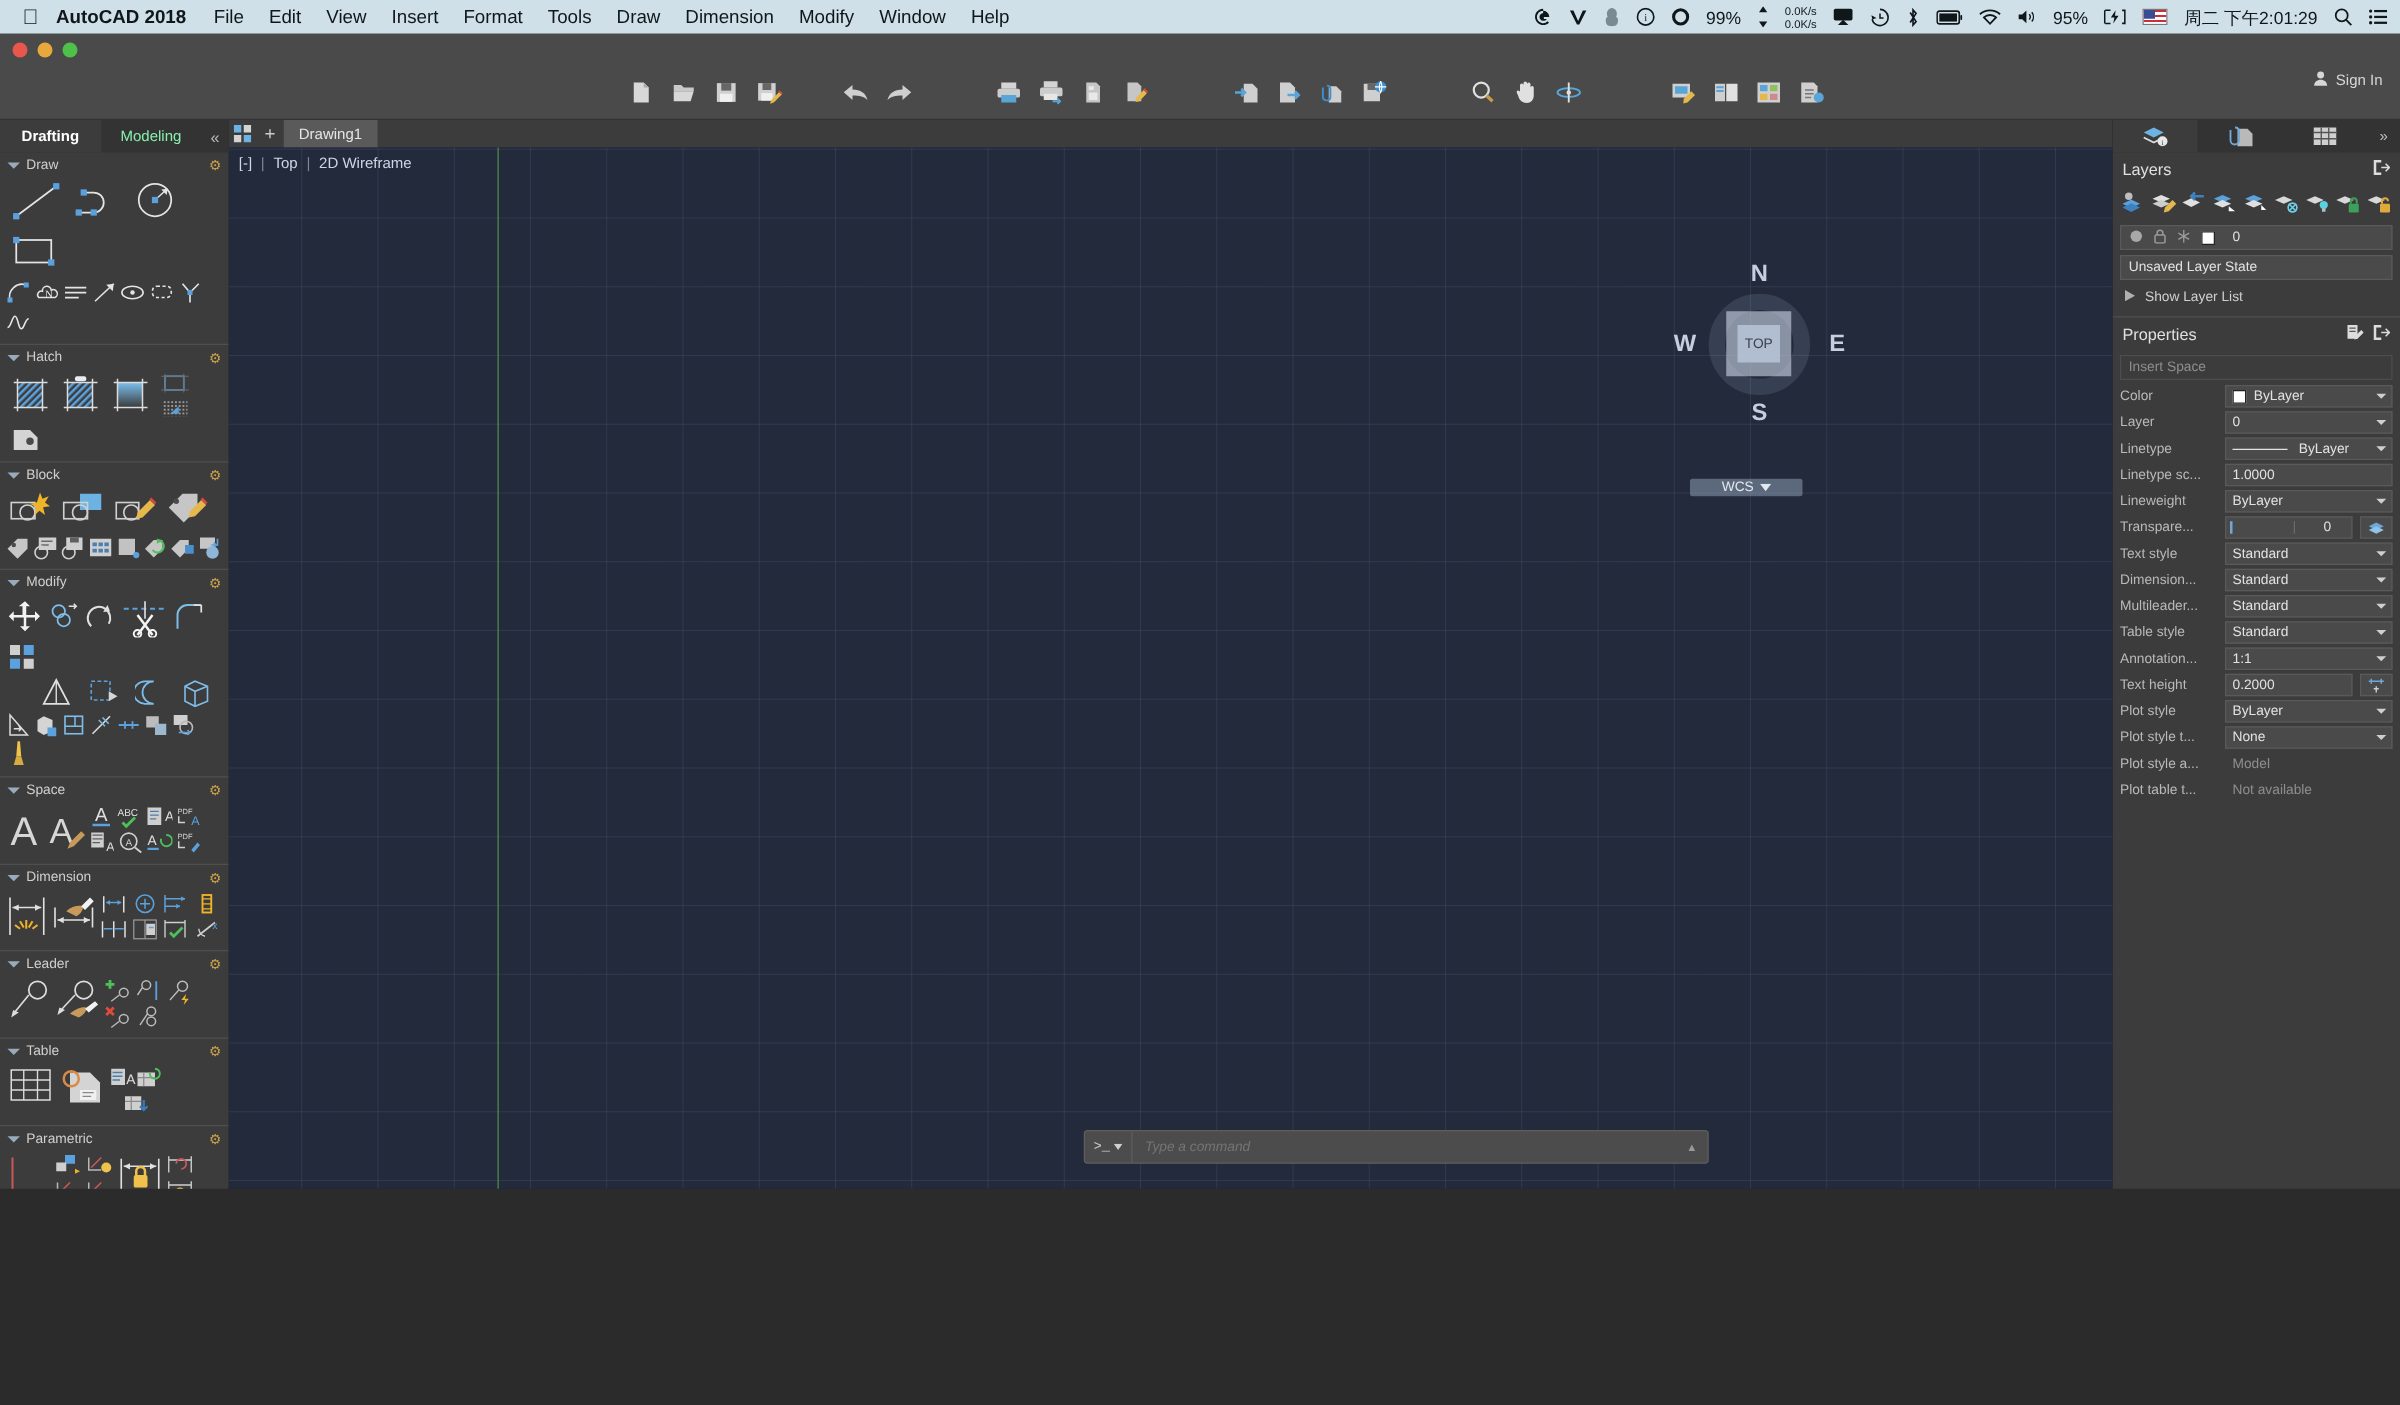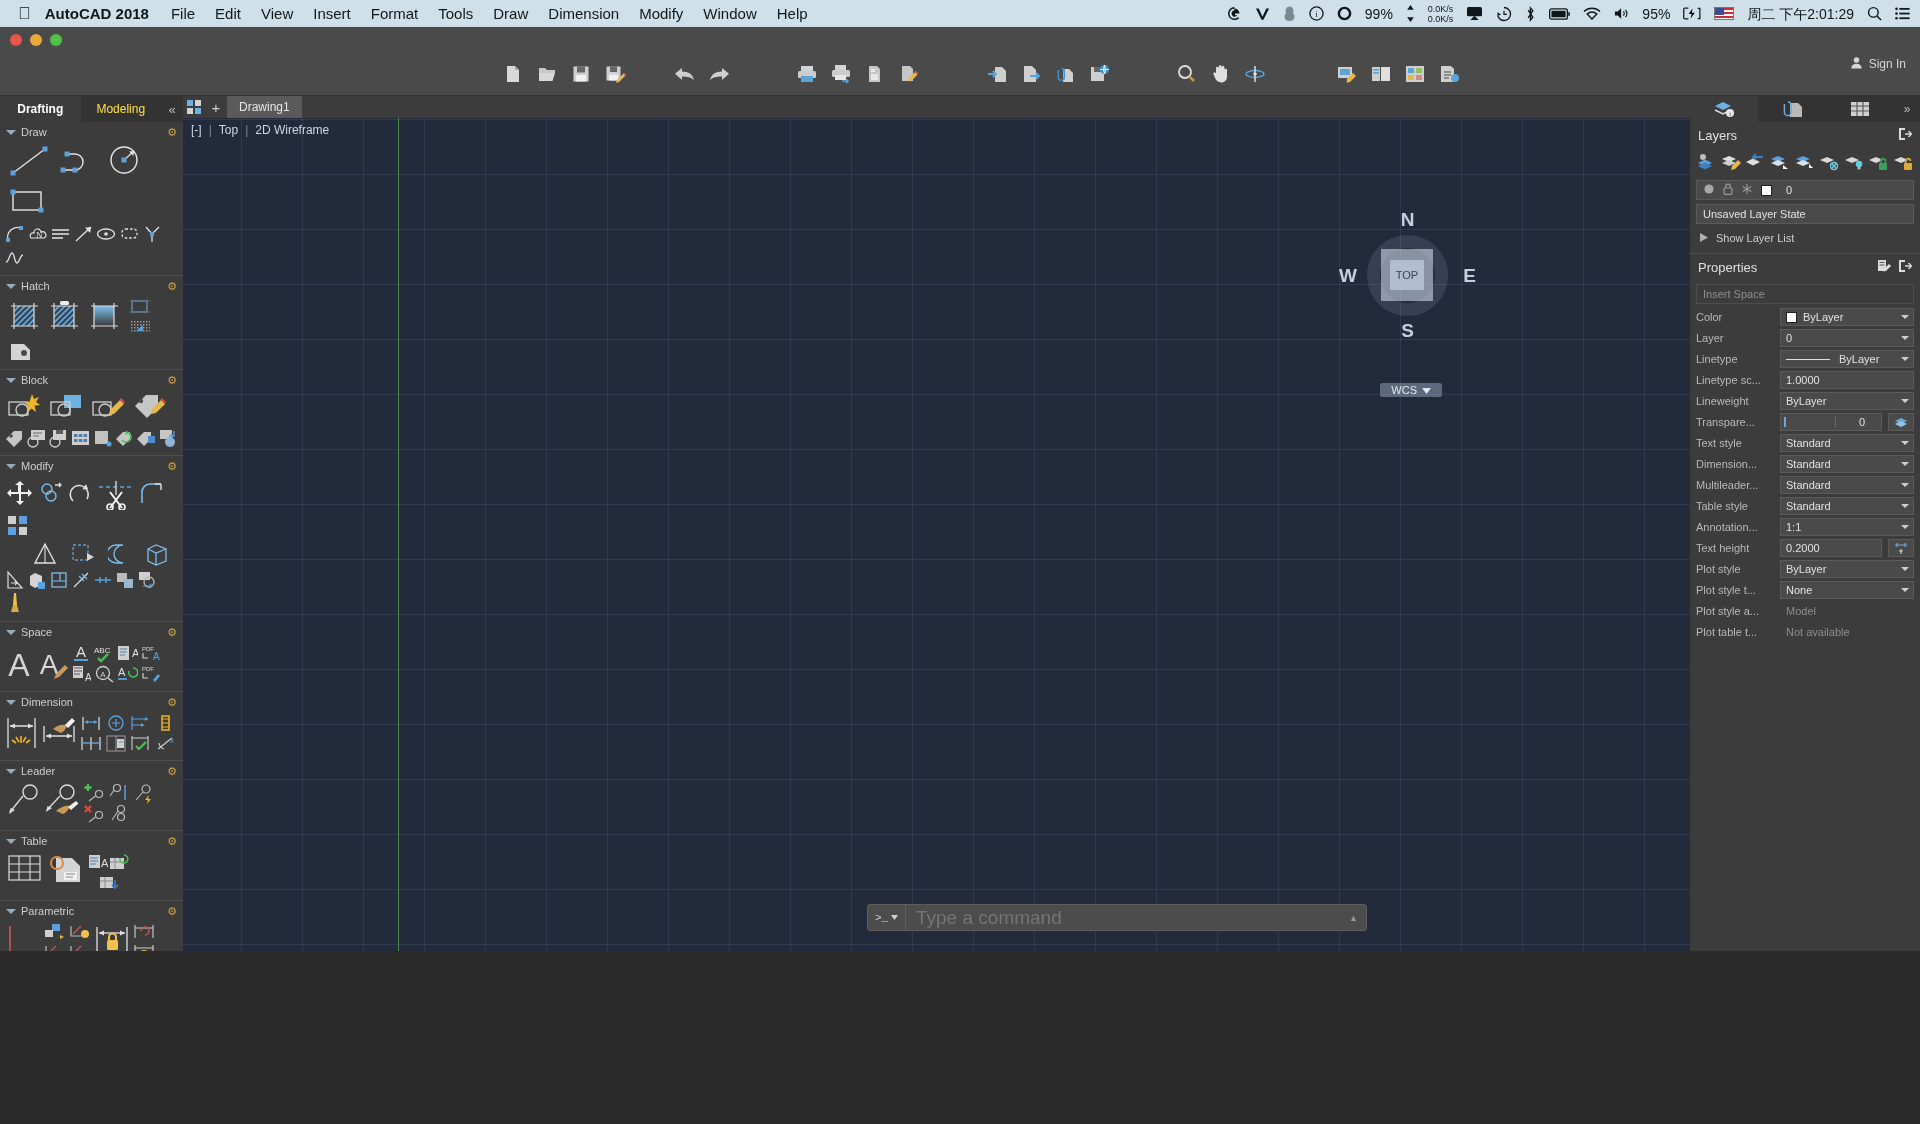--- a/index.html
+++ b/index.html
@@ -77,7 +77,7 @@
   #lefttabs { height: 26px; display: flex; background: #333; align-items: stretch; }
   .ltab {
     flex: 1; display: flex; align-items: center; justify-content: center;
-    font-size: 12px; color: #fde047; cursor: pointer;
+    font-size: 12px; color: #86efac; cursor: pointer;
   }
   .ltab.active { background: #3c3c3c; color: #fff; font-weight: bold; }
   .ltab.collapse { flex: 0 0 22px; color: #bbb; font-size: 13px; }

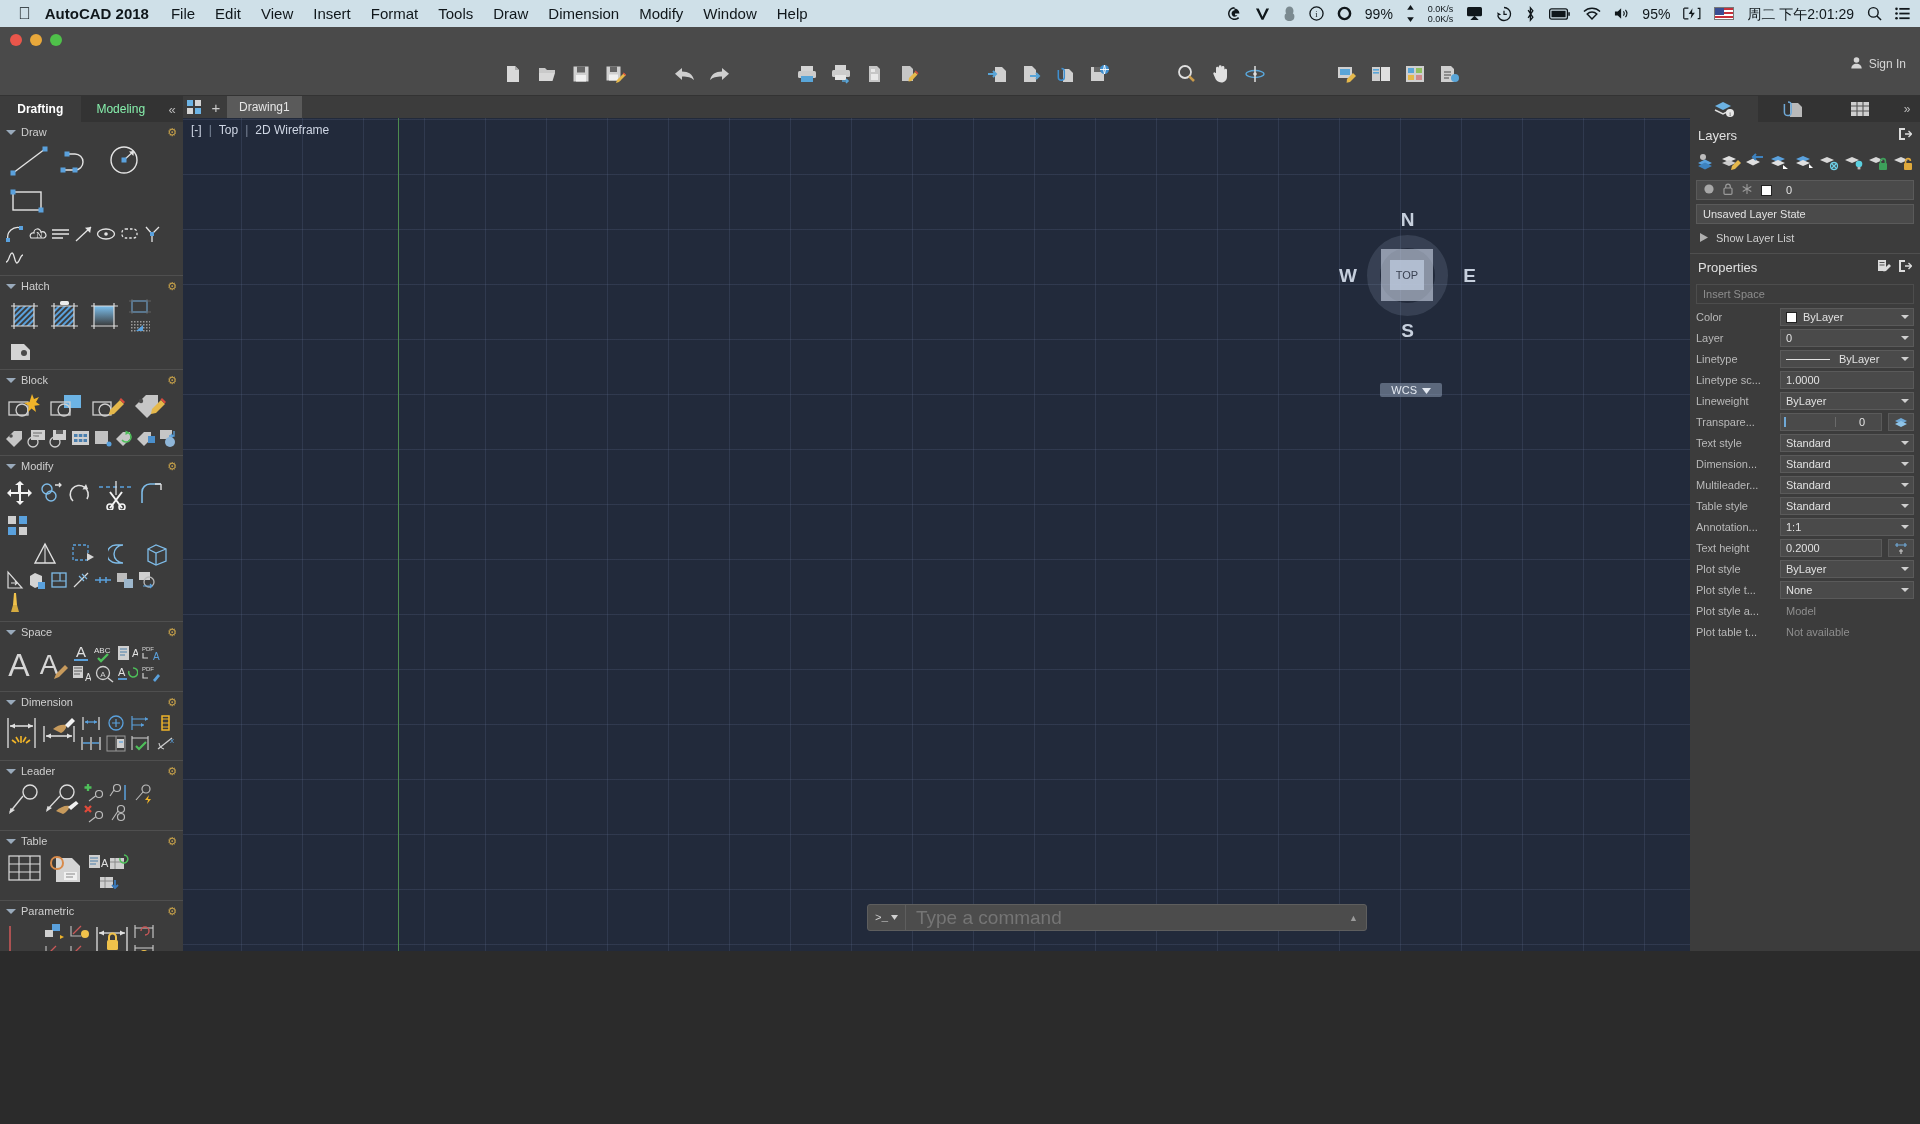--- a/index.html
+++ b/index.html
@@ -137,7 +137,7 @@
   #wcs {
     position: absolute; top: 265px; right: 248px; z-index: 6;
     background: rgba(150,165,190,.5); color: #e3e8f0; font-size: 11px;
-    padding: 1px 11px; border-radius: 2px; display: flex; gap: 5px; align-items: center;
+    padding: 1px 25px; border-radius: 2px; display: flex; gap: 5px; align-items: center;
   }
   
   #axis-v { position: absolute; left: 215px; top: 0; width: 1px; bottom: 0; background: #4e8b4e; }

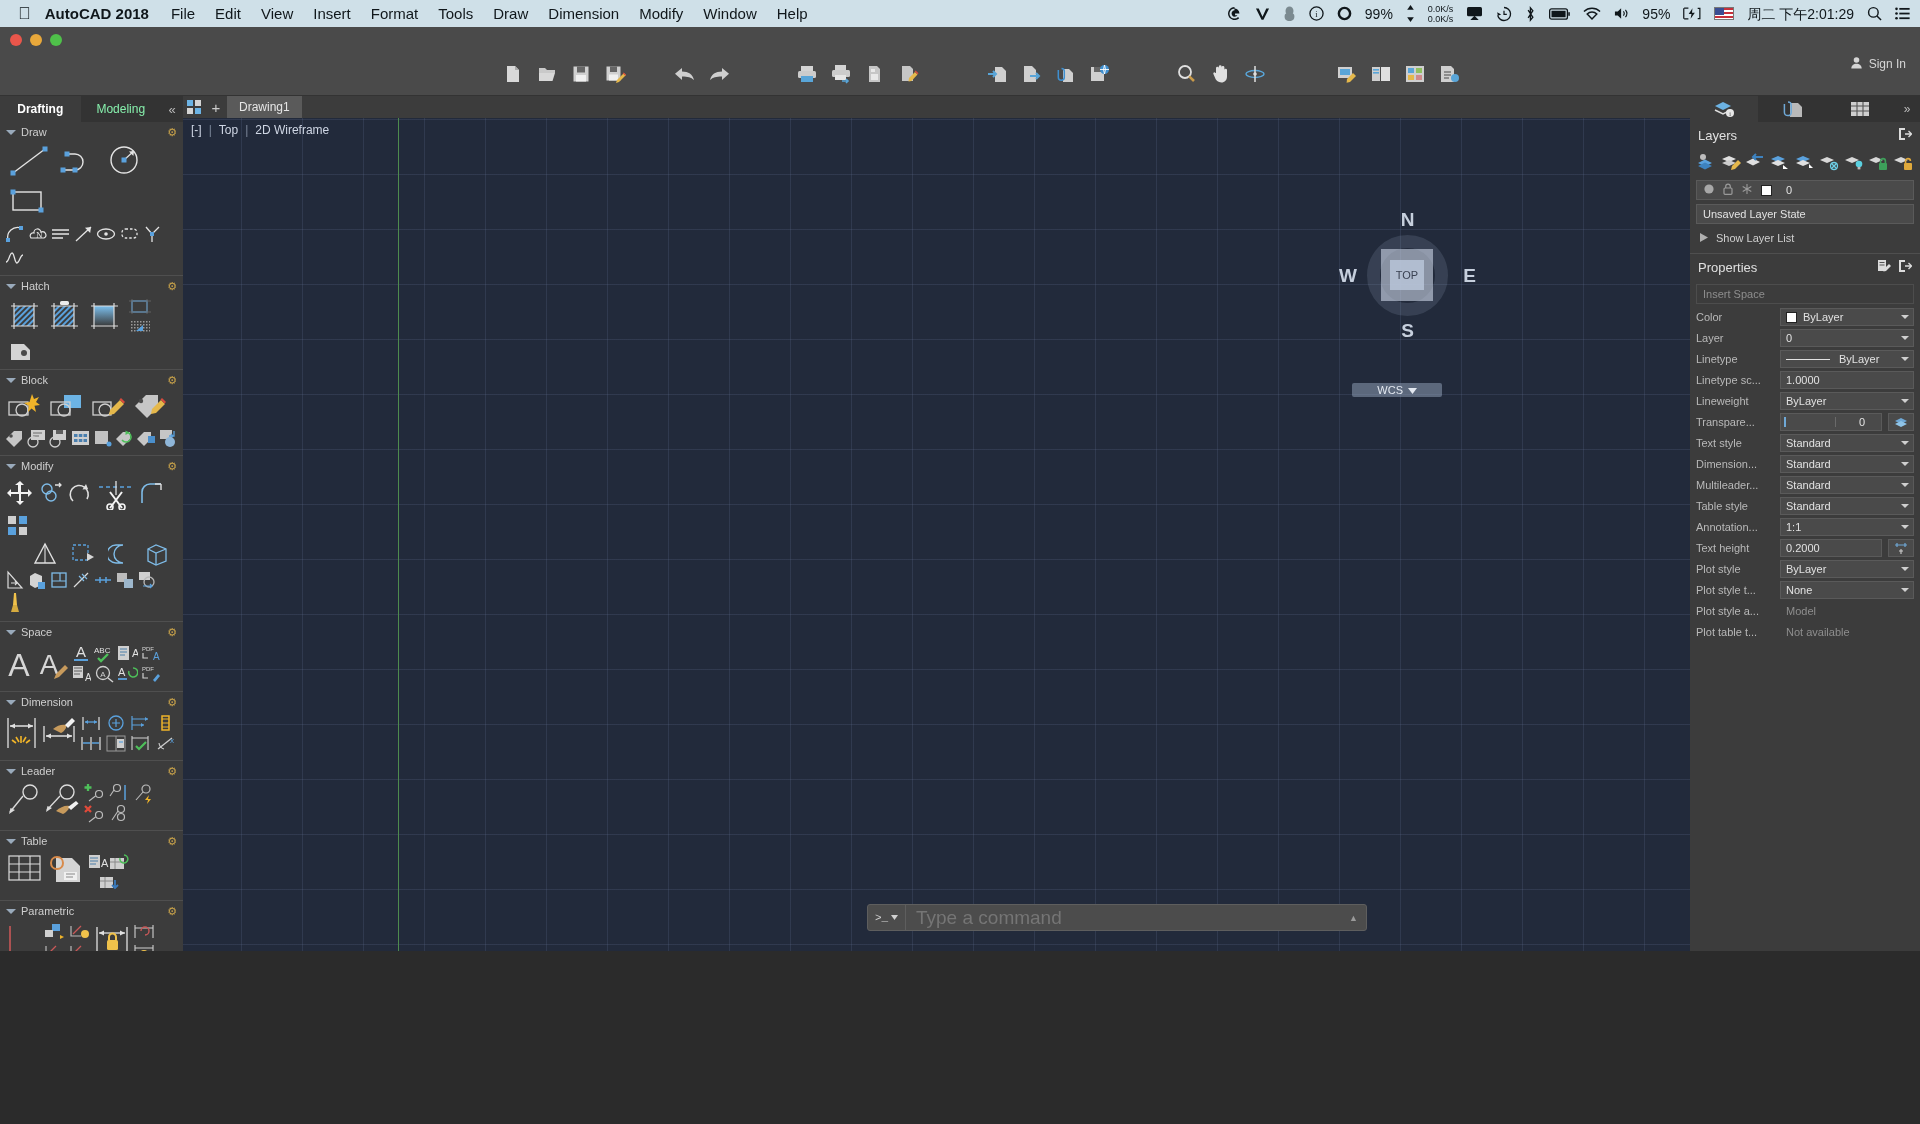--- a/index.html
+++ b/index.html
@@ -157,7 +157,7 @@
   }
   #cmdinput {
     flex: 1; background: transparent; border: 0; outline: 0;
-    color: #bef264; font-size: 19px; padding: 0 10px;
+    color: #bef264; font-size: 11px; font-style: italic; padding: 0 10px;
     font-family: "Liberation Sans", sans-serif;
   }
   #cmdup { color: #9a9a9a; font-size: 9px; padding-right: 8px; }

